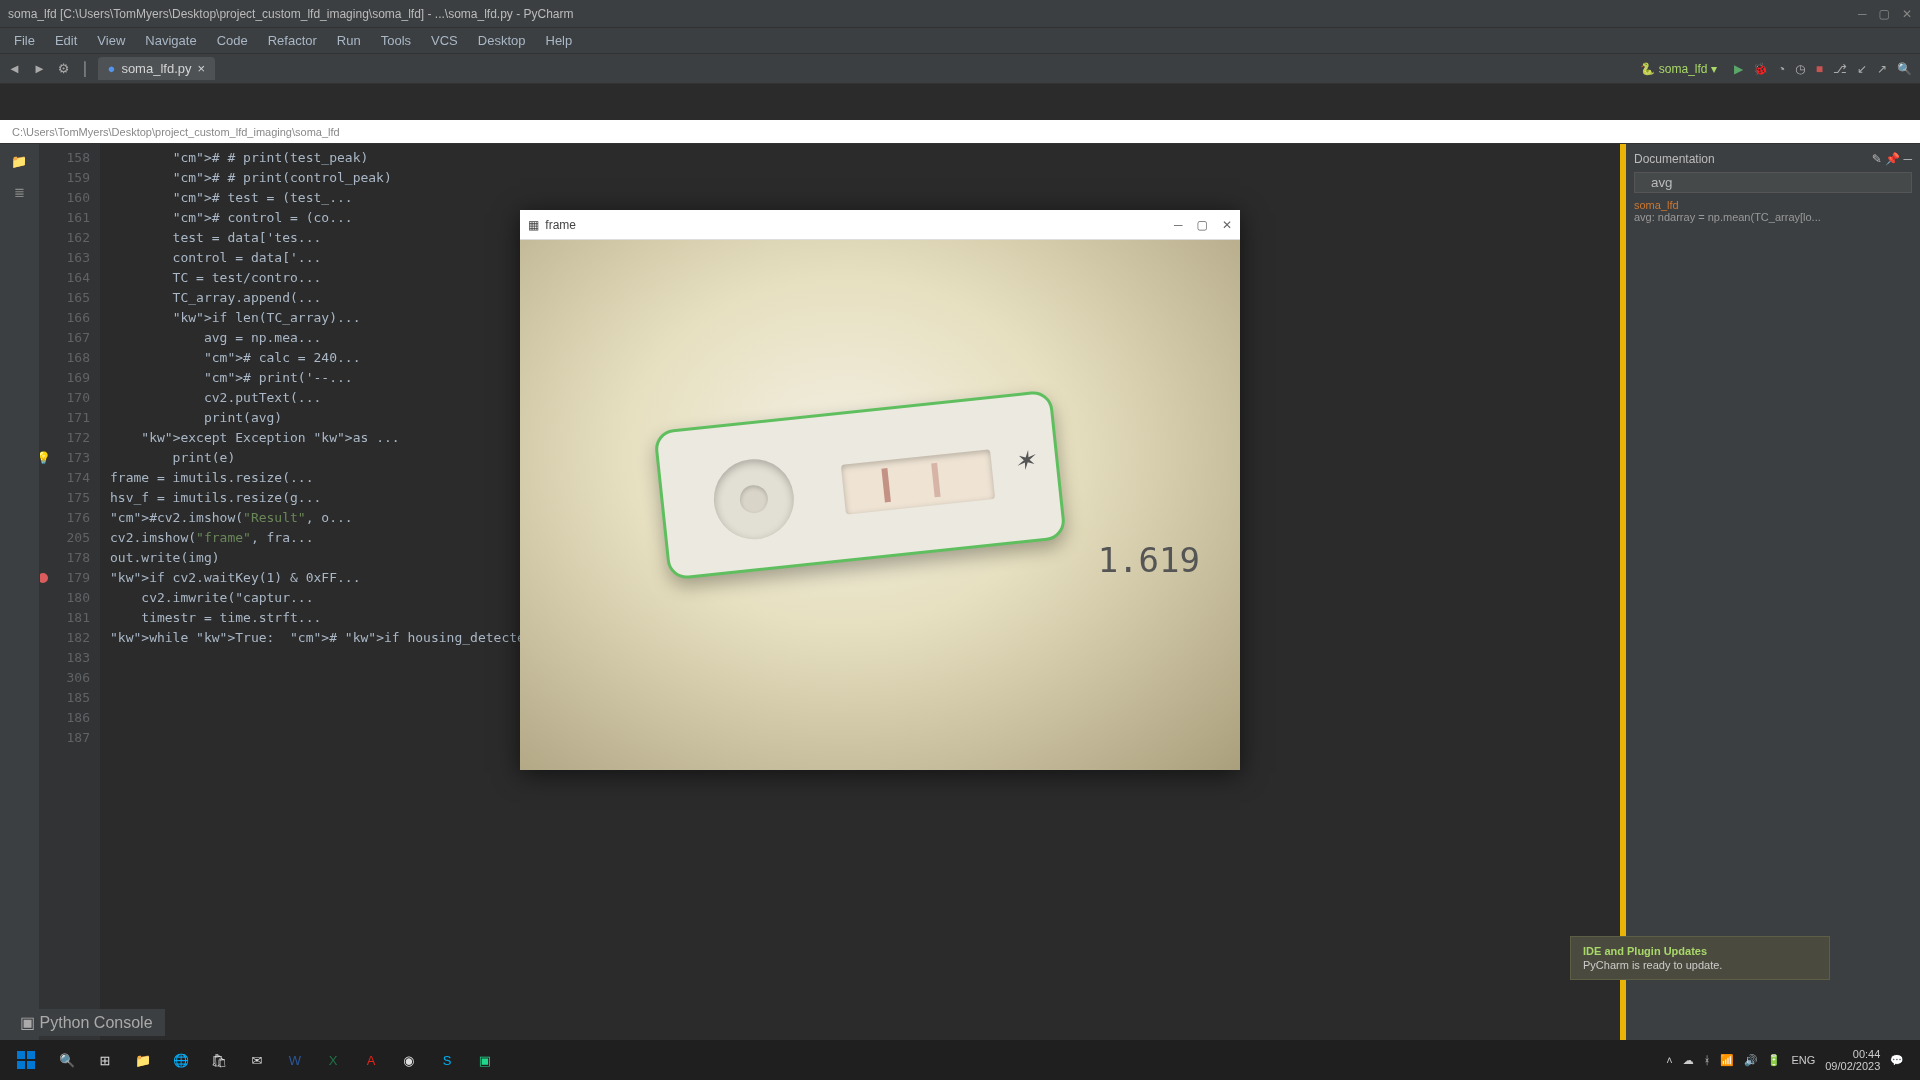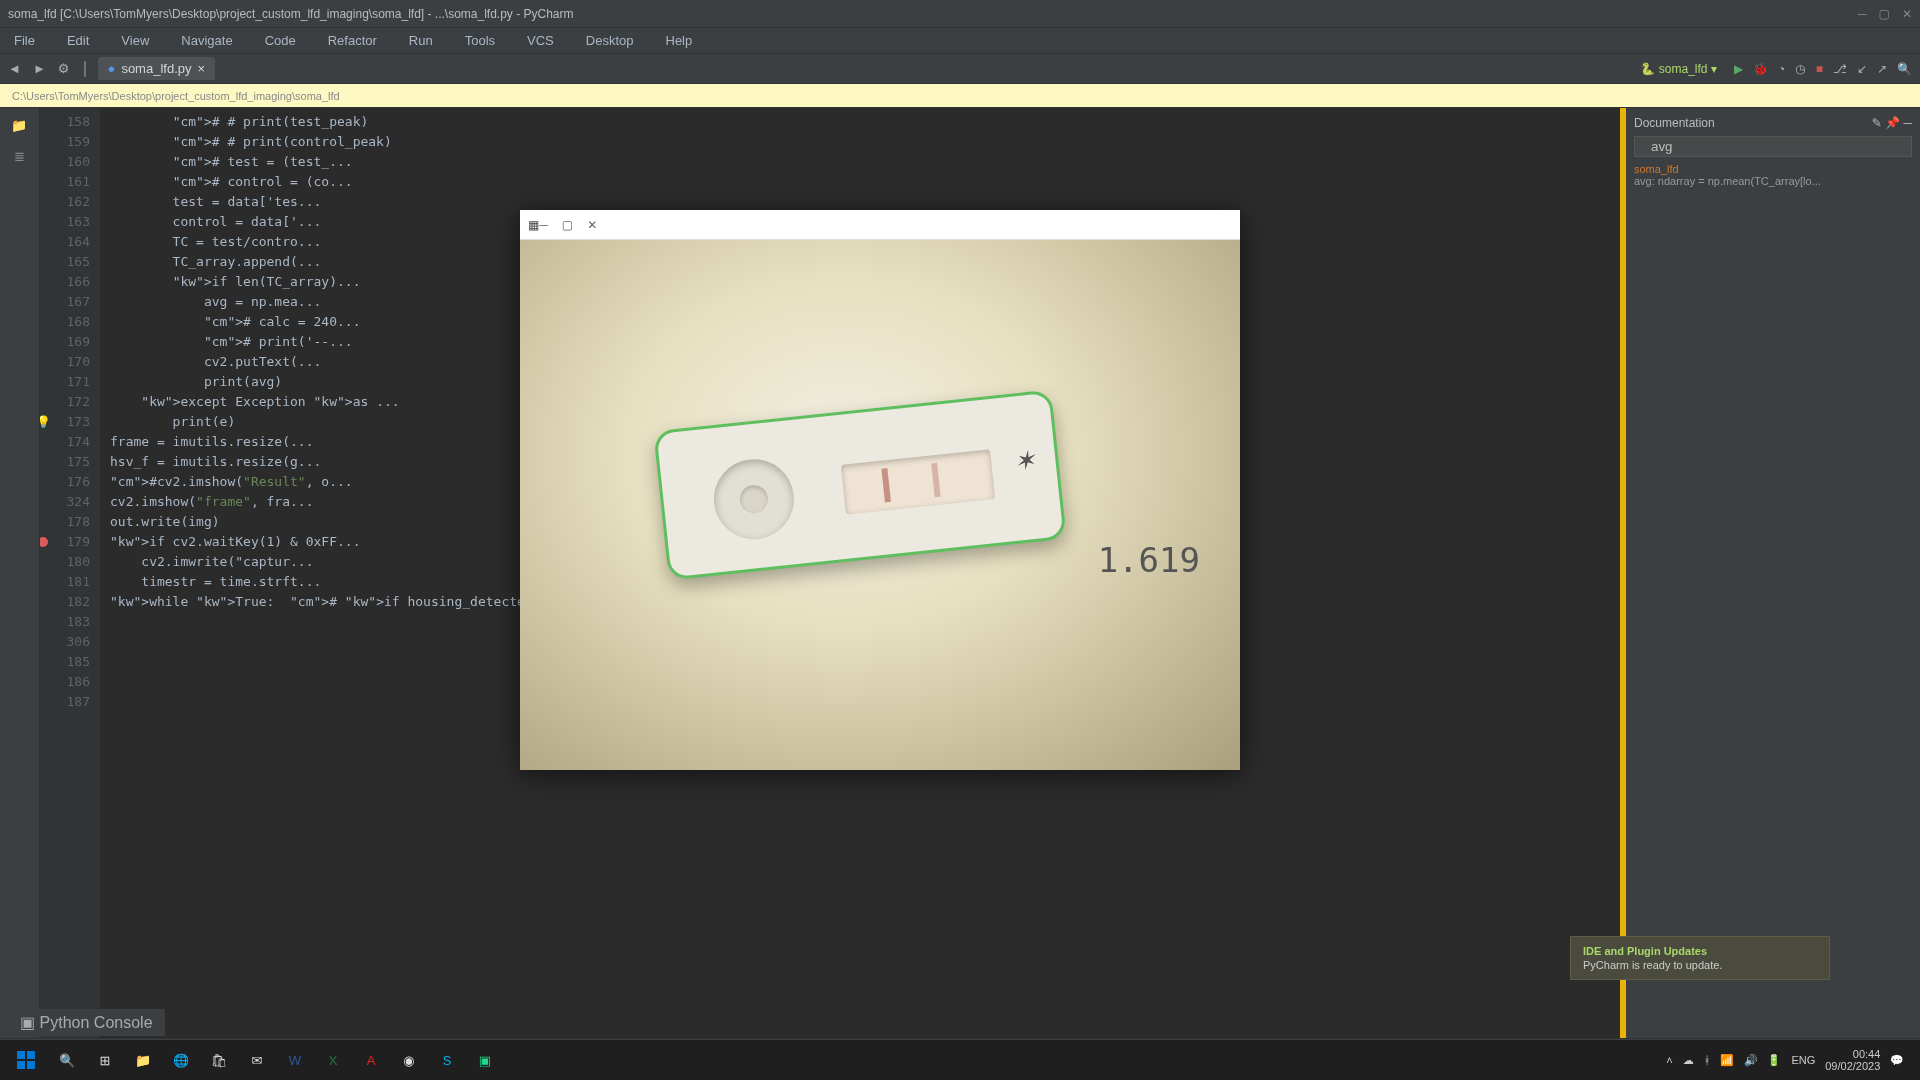--- a/index.html
+++ b/index.html
@@ -30,7 +30,7 @@
   display: flex;
   align-items: center;
   padding: 0 6px;
-  gap: 16px;
+  gap: 4px;
   border-bottom: 1px solid #323232;
 }
 .menu-bar .menu-item {

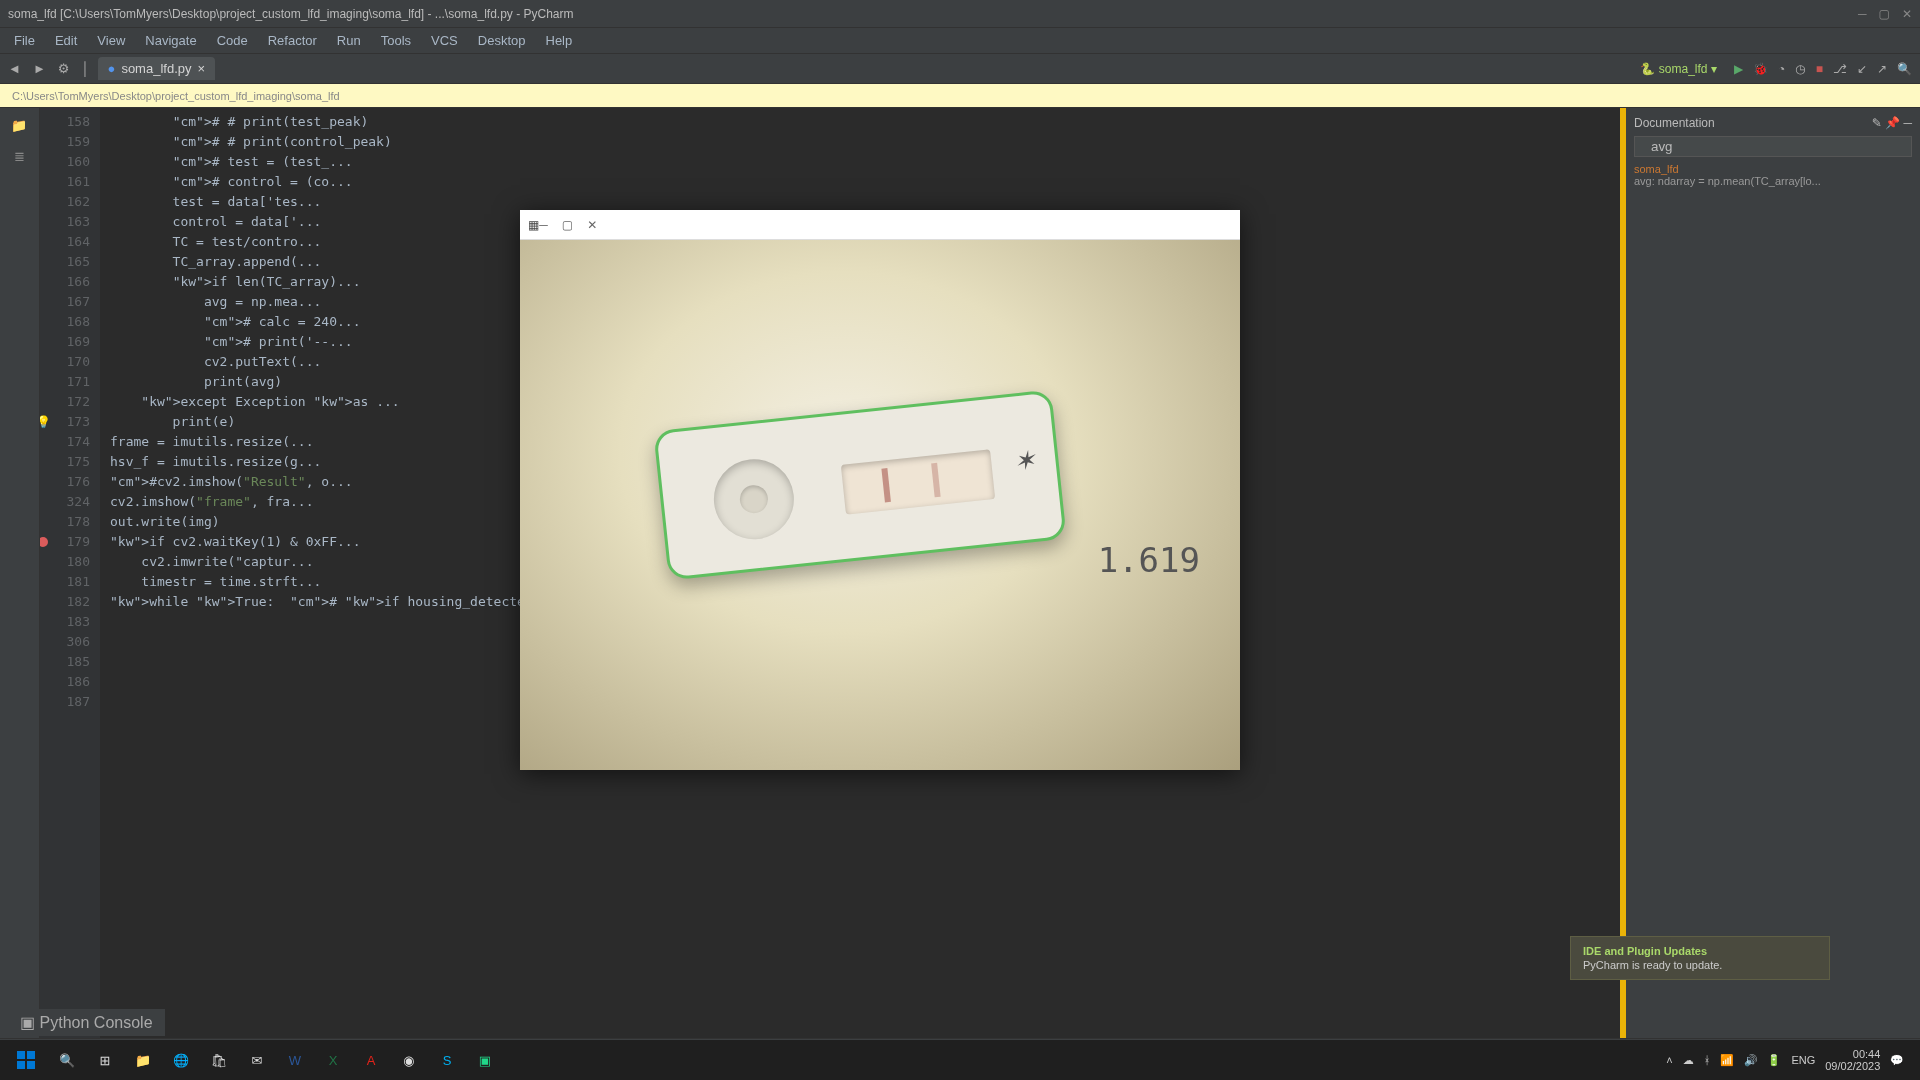--- a/index.html
+++ b/index.html
@@ -79,7 +79,7 @@
 }
 .breadcrumb-bar {
   height: 24px;
-  background: #fef9c3;
+  background: #ffffff;
   padding: 0 12px;
   display: flex;
   align-items: center;
@@ -87,6 +87,7 @@
   color: #888;
   border-bottom: 1px solid #323232;
   width: 100%;
+  margin-top: 36px;
 }
 .editor-wrap { flex: 1; display: flex; flex-direction: column; }
 .editor {

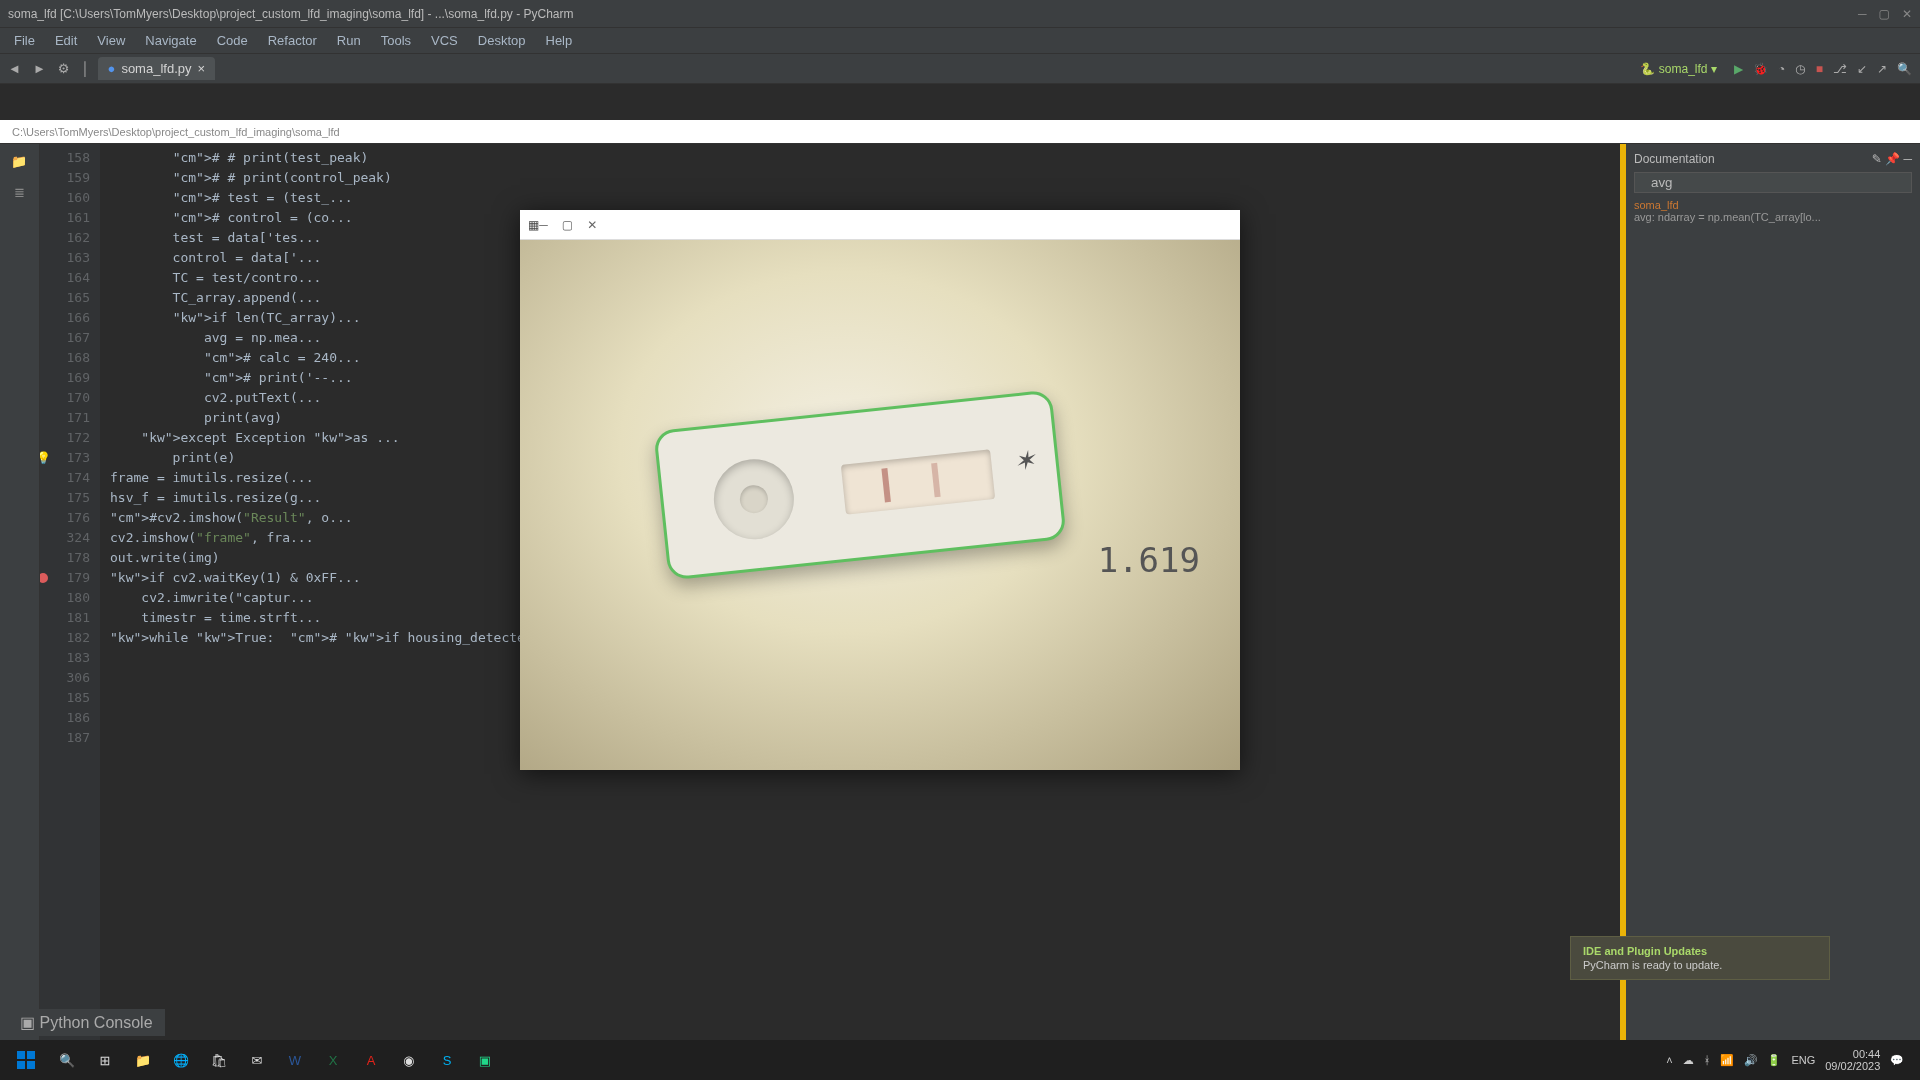--- a/index.html
+++ b/index.html
@@ -430,6 +430,7 @@
 <div class="cv-window">
   <div class="cv-title">
     <span>▦</span>
+    <span class="t" style="margin-left:6px;">frame</span>
     <div class="wc">
       <span>─</span>
       <span>▢</span>

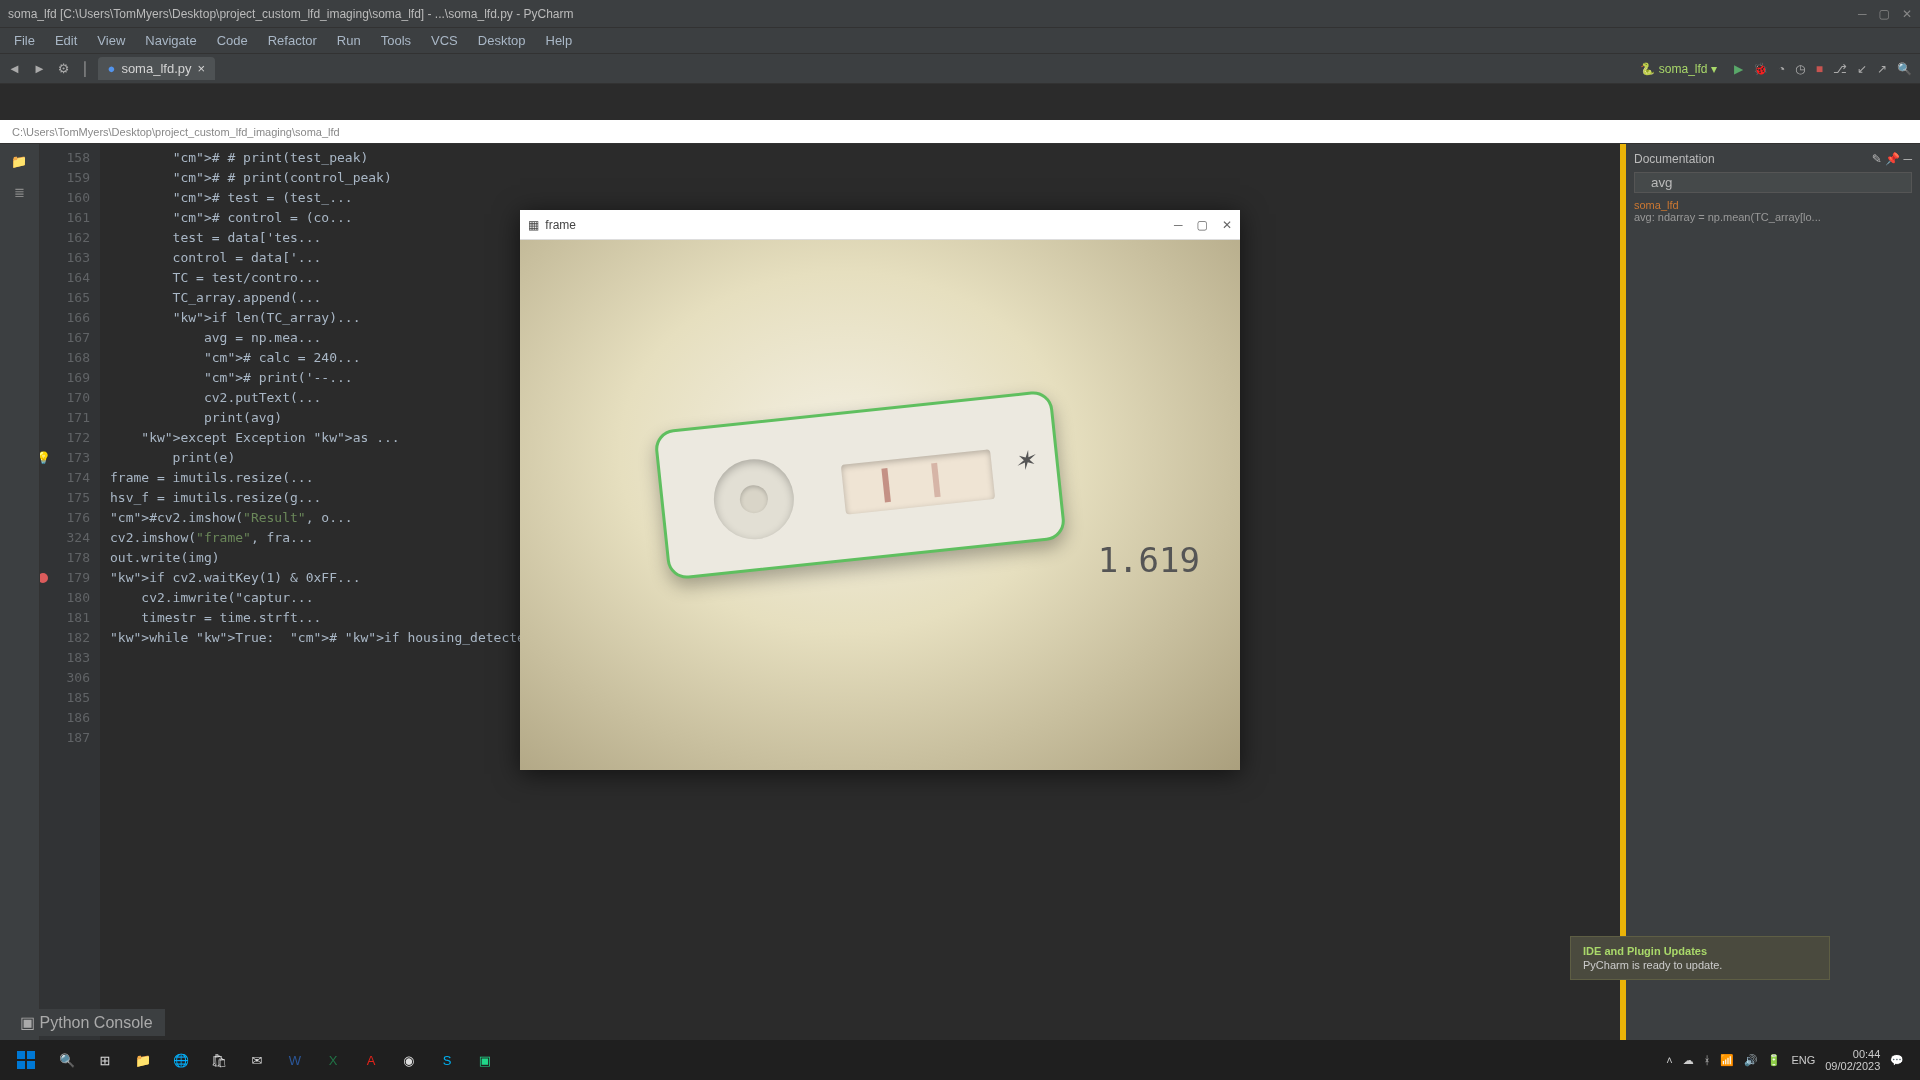--- a/index.html
+++ b/index.html
@@ -374,7 +374,7 @@
           <div class="ln">174</div>
           <div class="ln">175</div>
           <div class="ln">176</div>
-          <div class="ln">324</div>
+          <div class="ln">205</div>
           <div class="ln">178</div>
           <div class="ln bp">179</div>
           <div class="ln">180</div>

